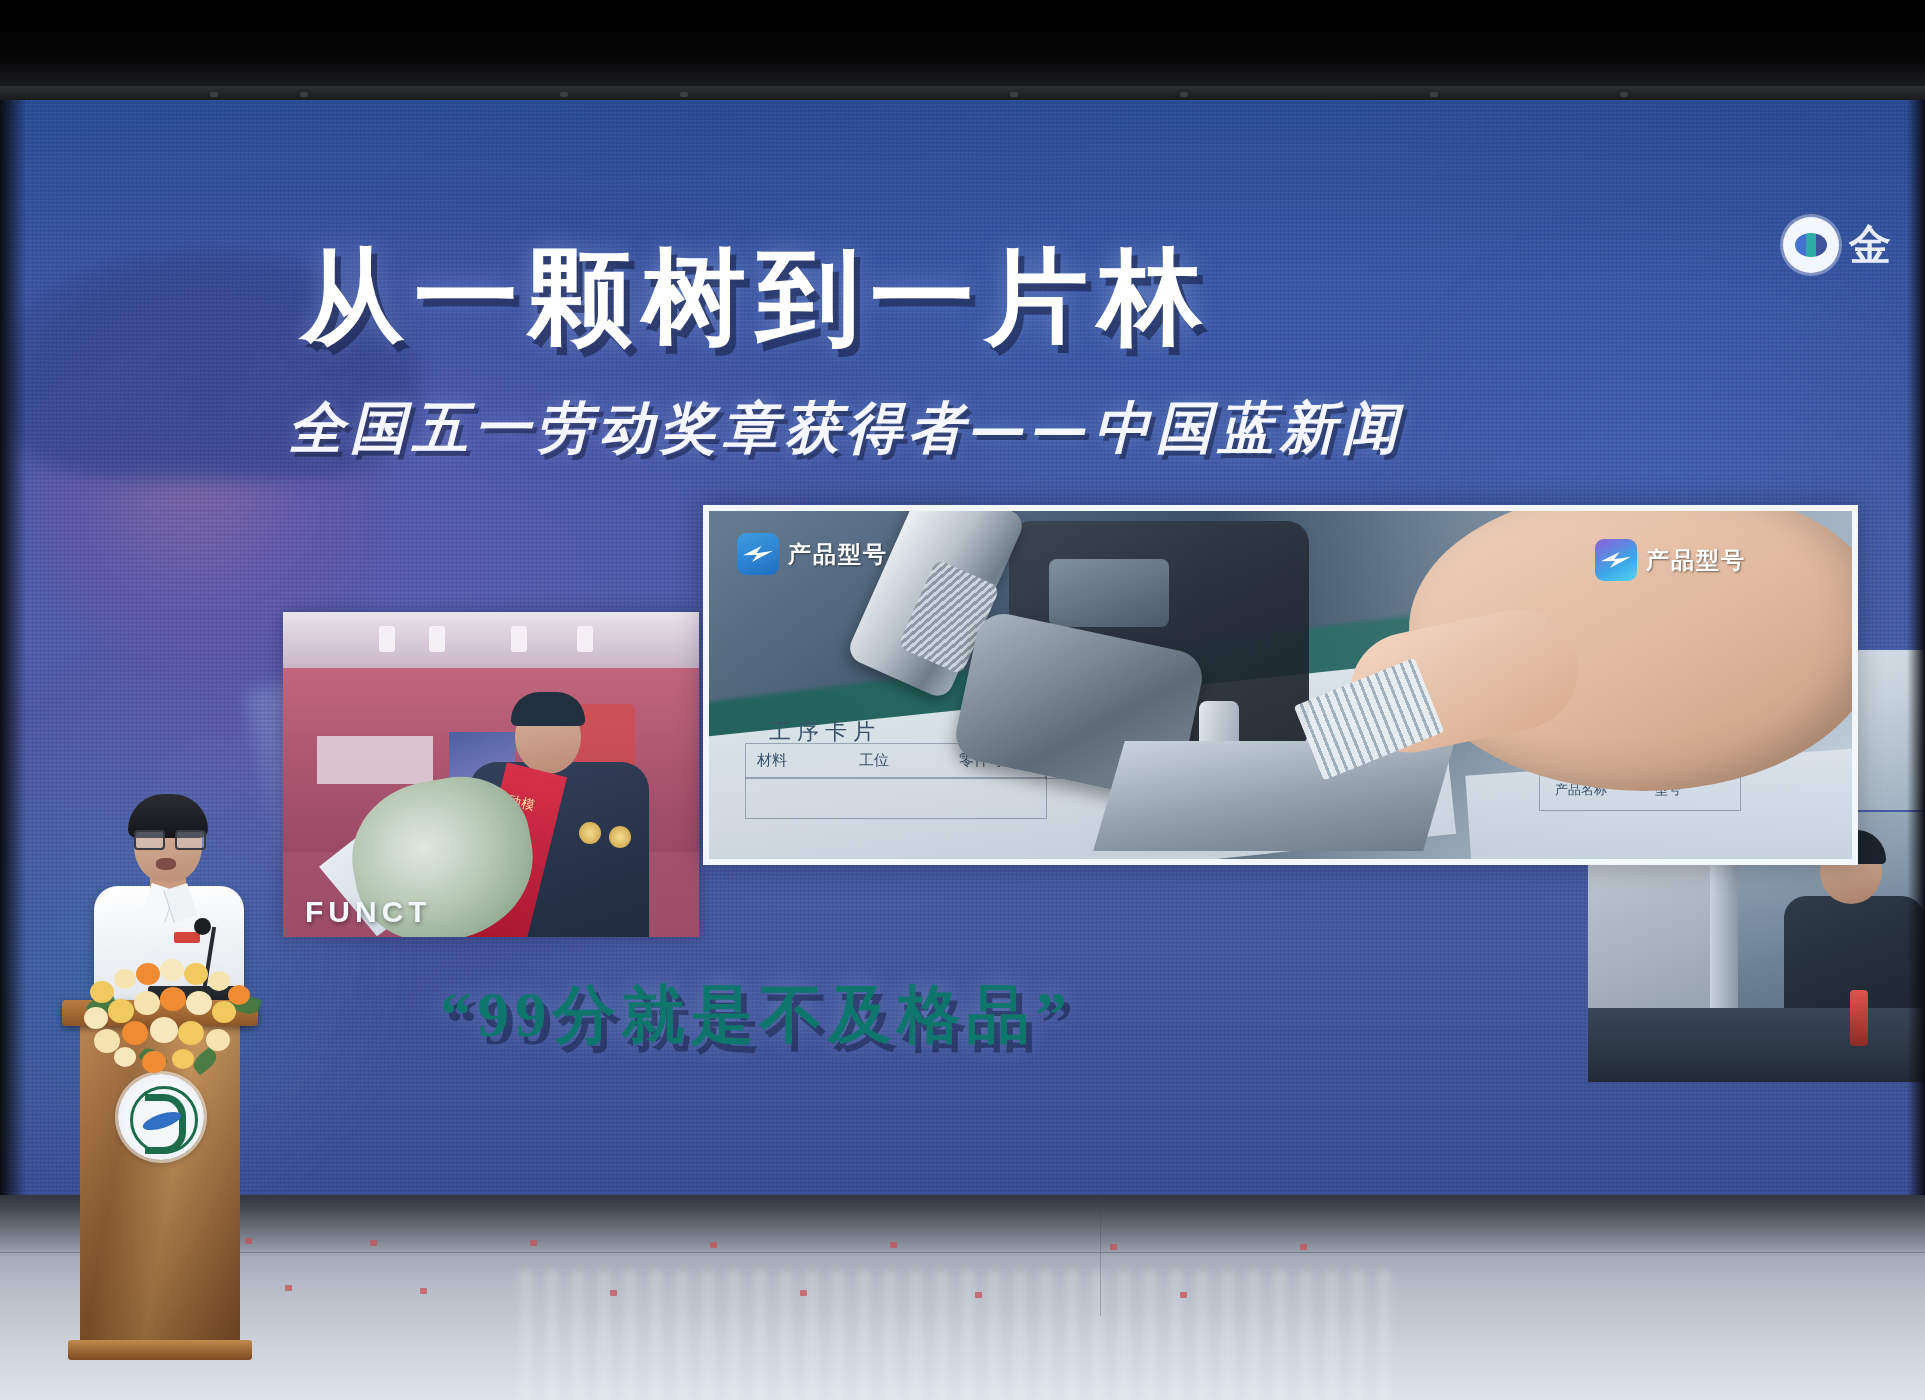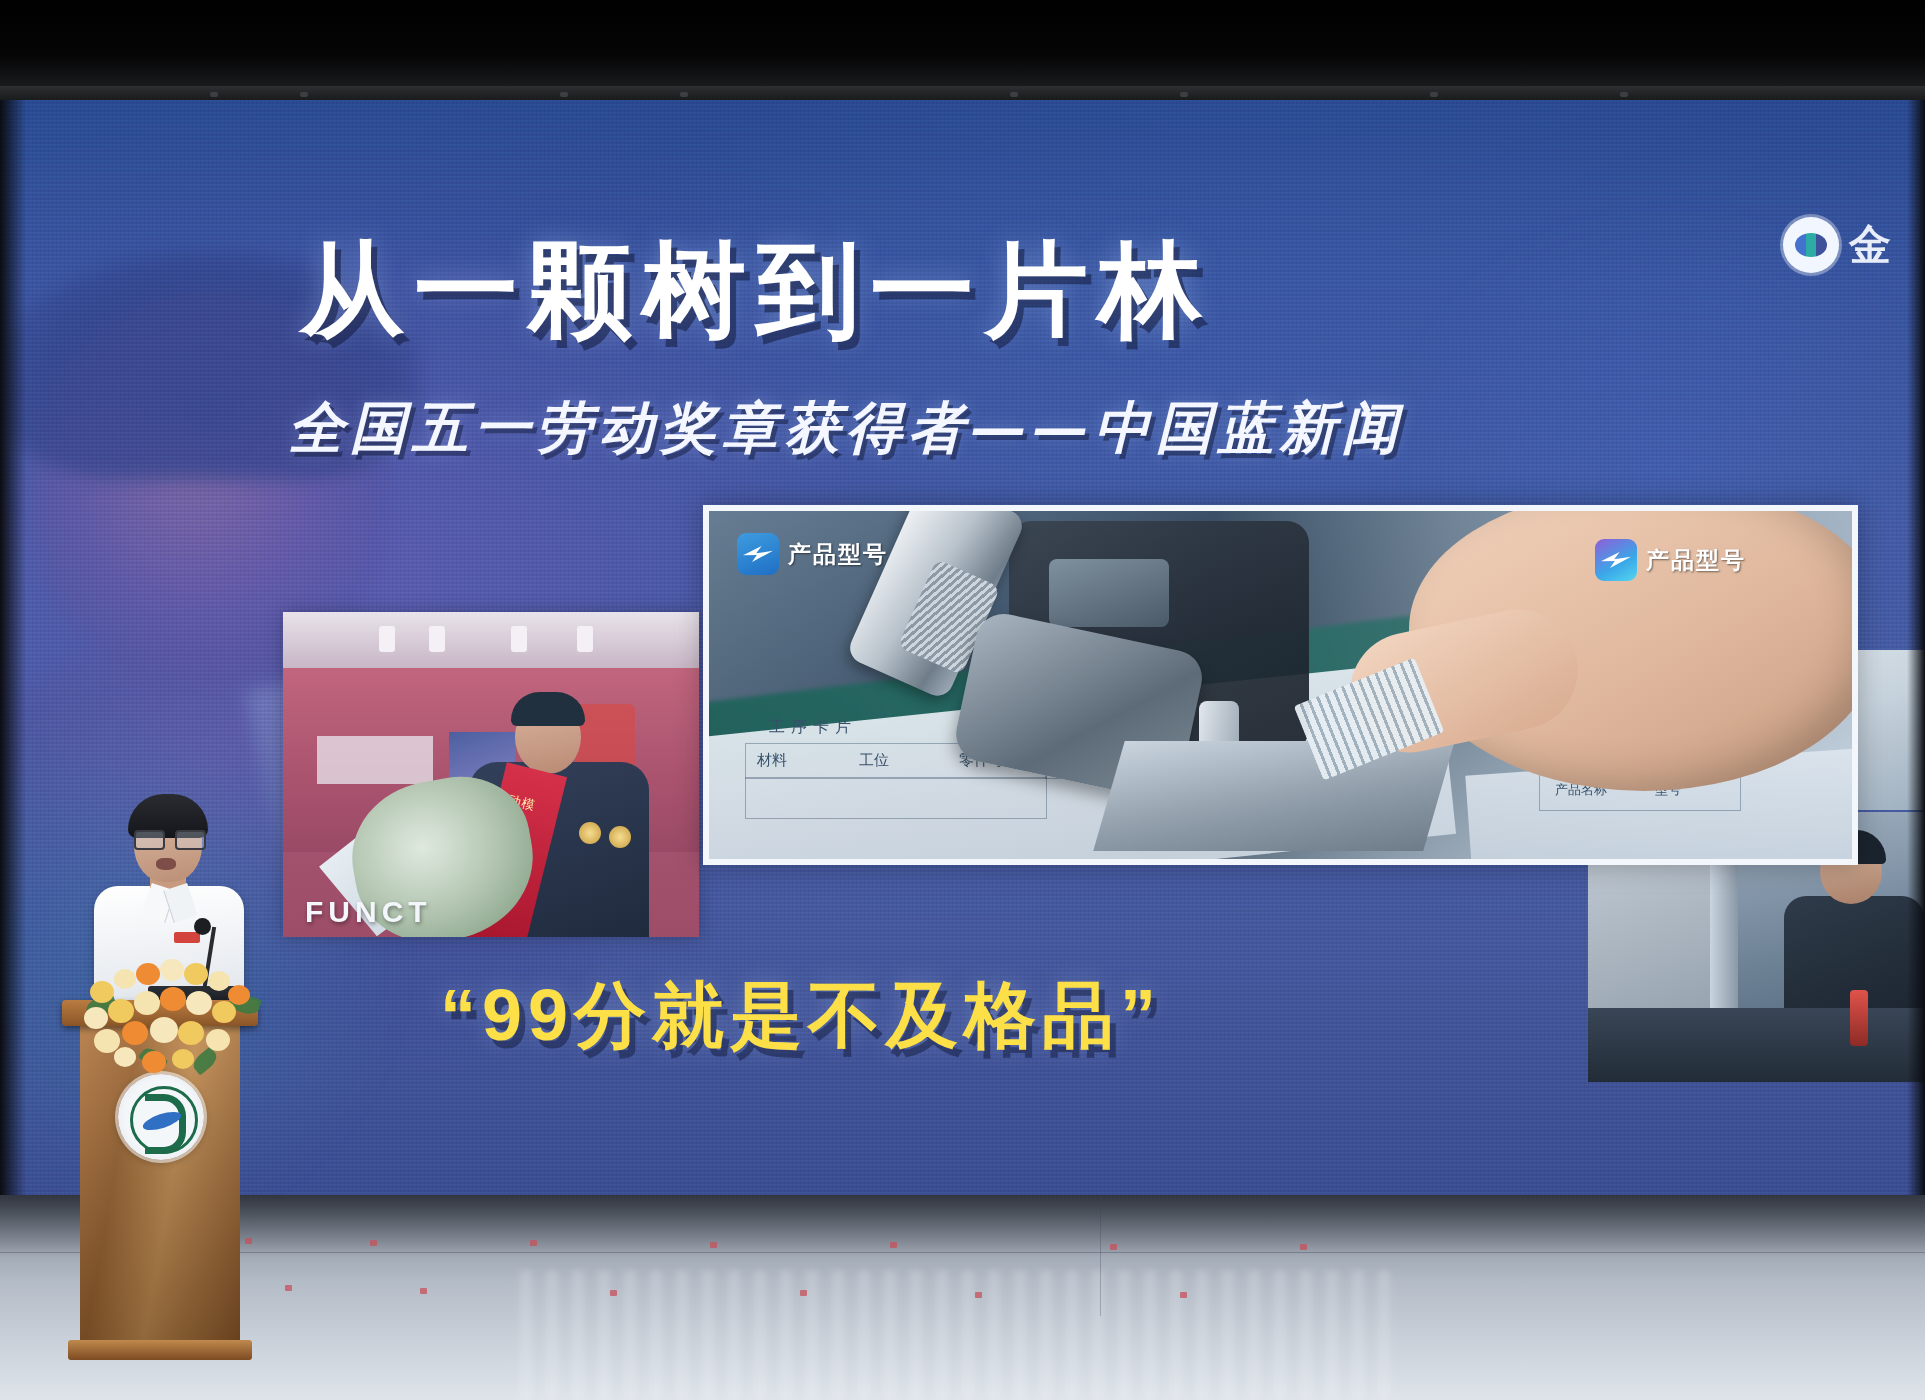--- a/index.html
+++ b/index.html
@@ -50,7 +50,7 @@
   .headline{position:absolute;left:300px;top:238px;width:1250px;height:120px;
     font-size:104px;line-height:120px;font-weight:700;color:#ffffff;letter-spacing:10px;
     text-shadow:6px 8px 0 rgba(18,26,60,.55), 0 0 26px rgba(190,215,255,.35);
-    font-family:Liberation Mono, monospace;white-space:nowrap;}
+    font-family:Liberation Serif, serif;white-space:nowrap;}
   .subhead{position:absolute;left:288px;top:392px;width:1290px;height:70px;
     font-size:56px;line-height:70px;font-weight:700;color:#f4f7ff;letter-spacing:6px;
     text-shadow:4px 5px 0 rgba(18,26,60,.5), 0 0 18px rgba(190,215,255,.3);

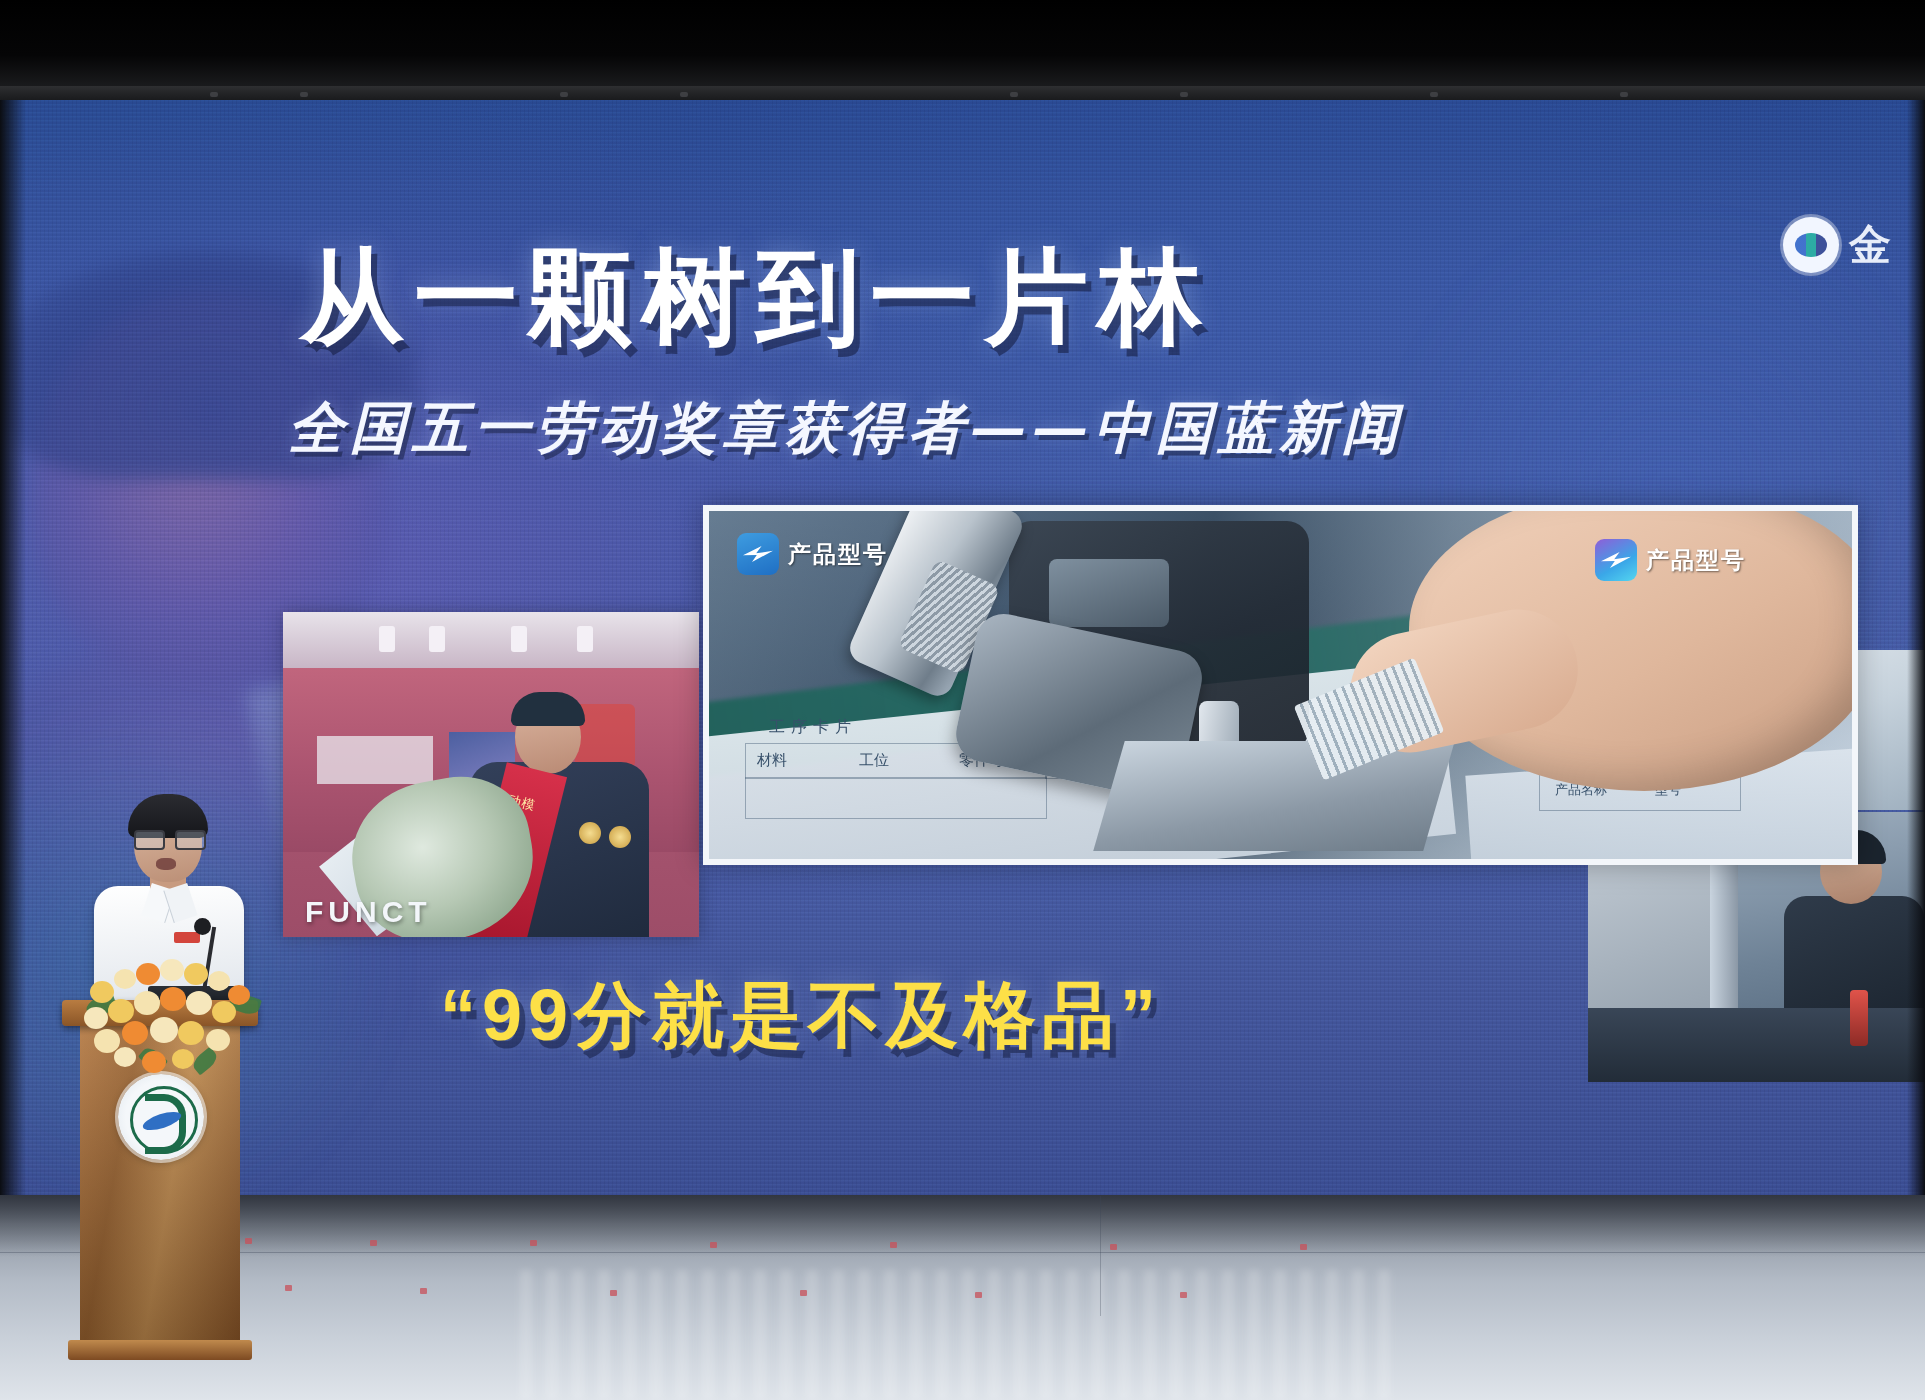--- a/index.html
+++ b/index.html
@@ -314,7 +314,7 @@
       <div class="vf-paper"></div>
       <div class="vf-paper2"></div>
 
-      <div class="vf-cellt" style="left:60px;top:206px;font-size:16px;letter-spacing:6px">工序卡片</div>
+      <div class="vf-cellt" style="left:60px;top:206px;font-size:22px;letter-spacing:6px">工序卡片</div>
       <div class="vf-cell" style="left:36px;top:232px;width:300px;height:34px"></div>
       <div class="vf-cell" style="left:336px;top:232px;width:110px;height:34px"></div>
       <div class="vf-cellt" style="left:48px;top:240px">材料</div>

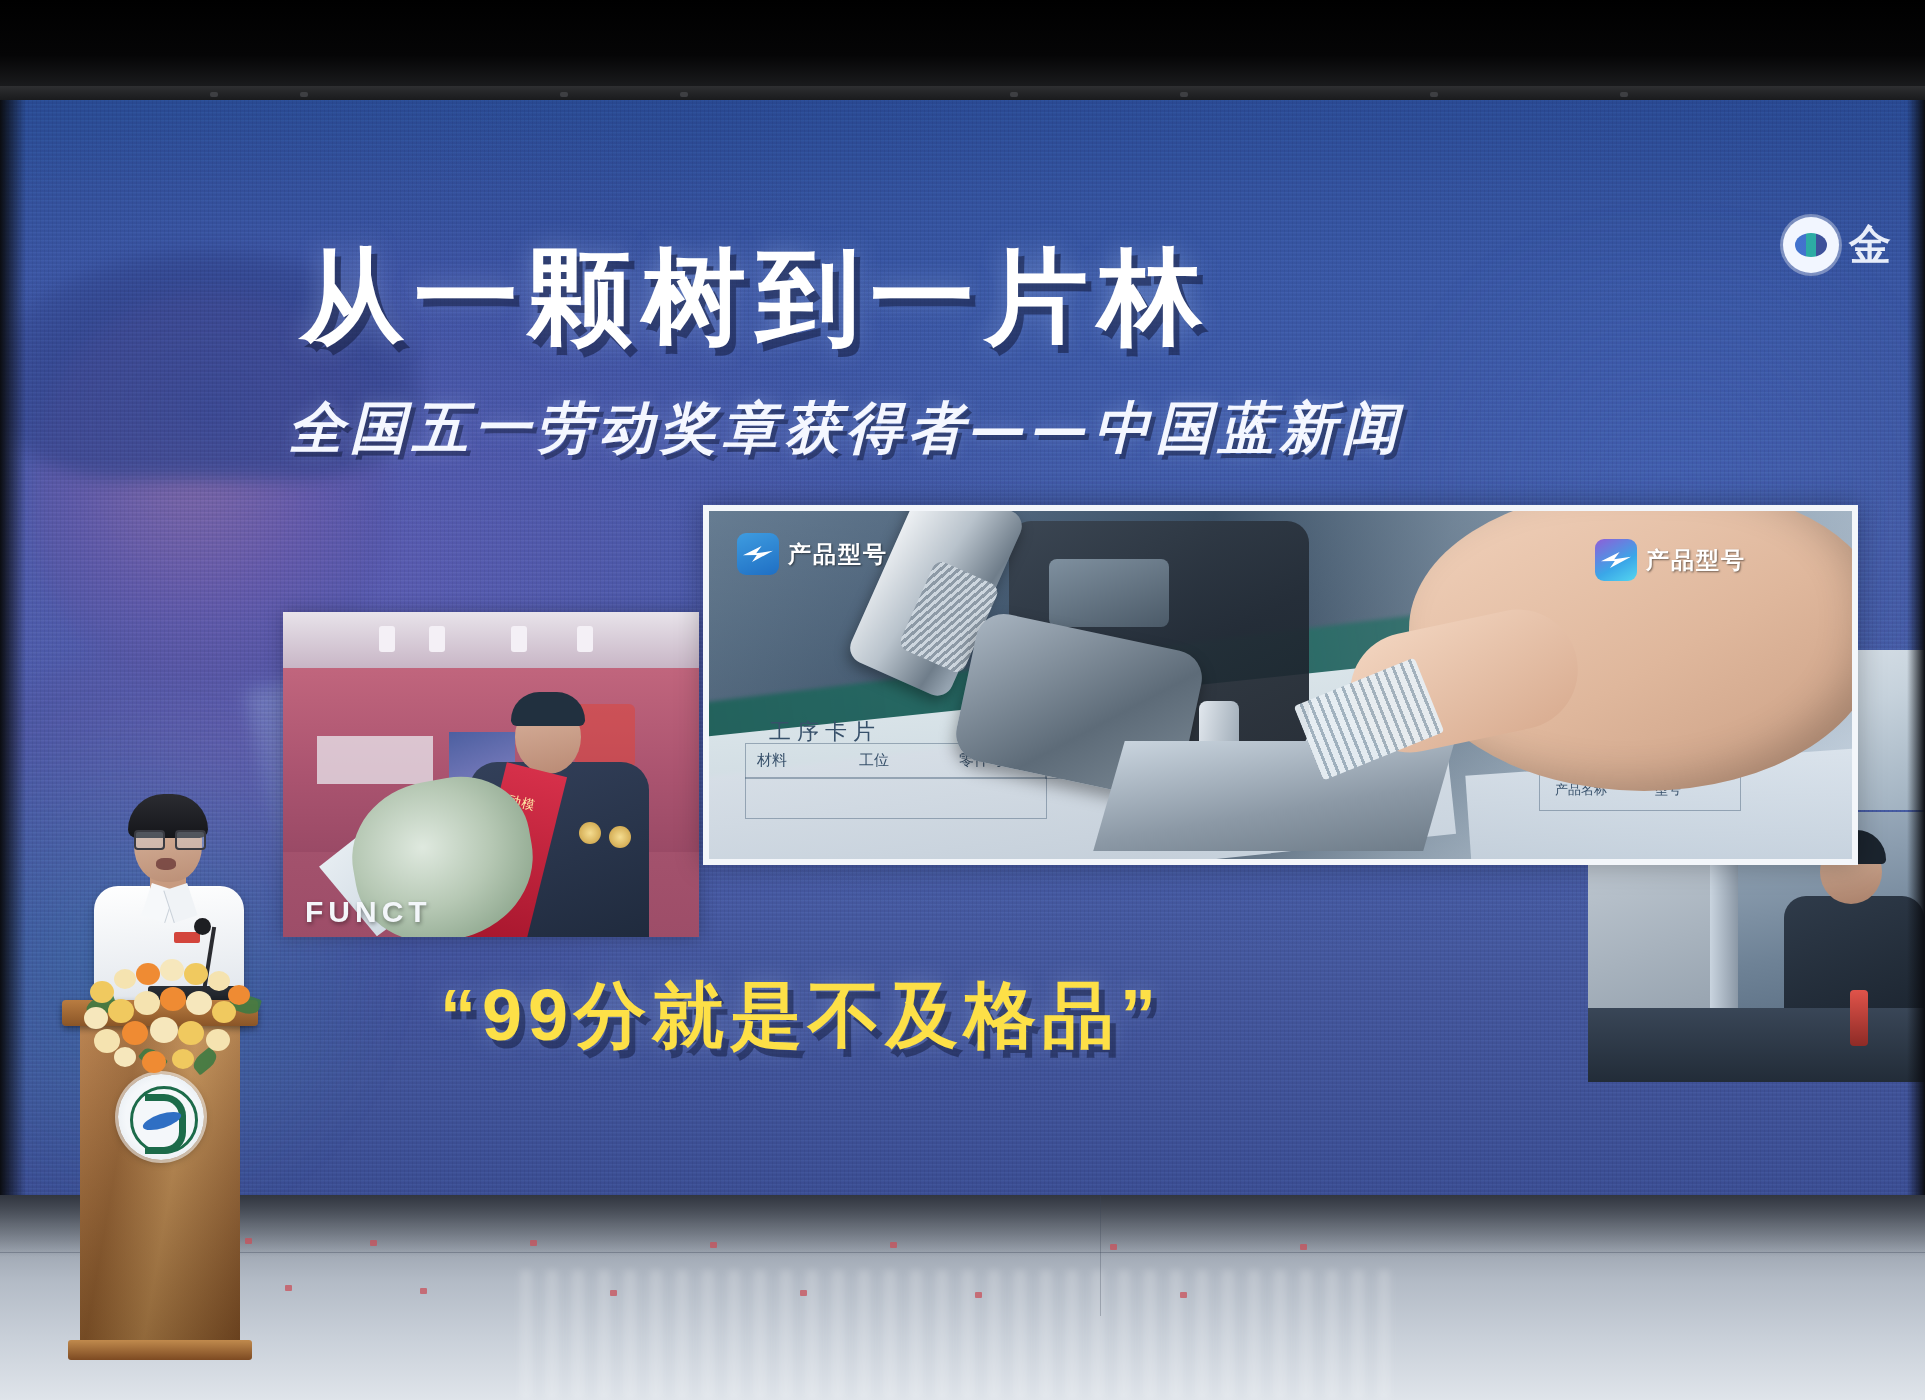--- a/index.html
+++ b/index.html
@@ -166,9 +166,9 @@
 
   
   .quote{position:absolute;left:440px;top:960px;width:1100px;height:110px;
-    font-size:72px;line-height:110px;font-weight:700;color:#fde047;letter-spacing:6px;white-space:nowrap;
+    font-size:63px;line-height:110px;font-weight:700;color:#0f766e;letter-spacing:6px;white-space:nowrap;
     text-shadow:6px 8px 0 rgba(18,26,60,.5), 0 0 24px rgba(190,215,255,.3);
-    font-family:Liberation Sans, sans-serif;}
+    font-family:Liberation Serif, serif;}
 
   
   .floor{position:absolute;left:0;top:1195px;width:1925px;height:205px;

